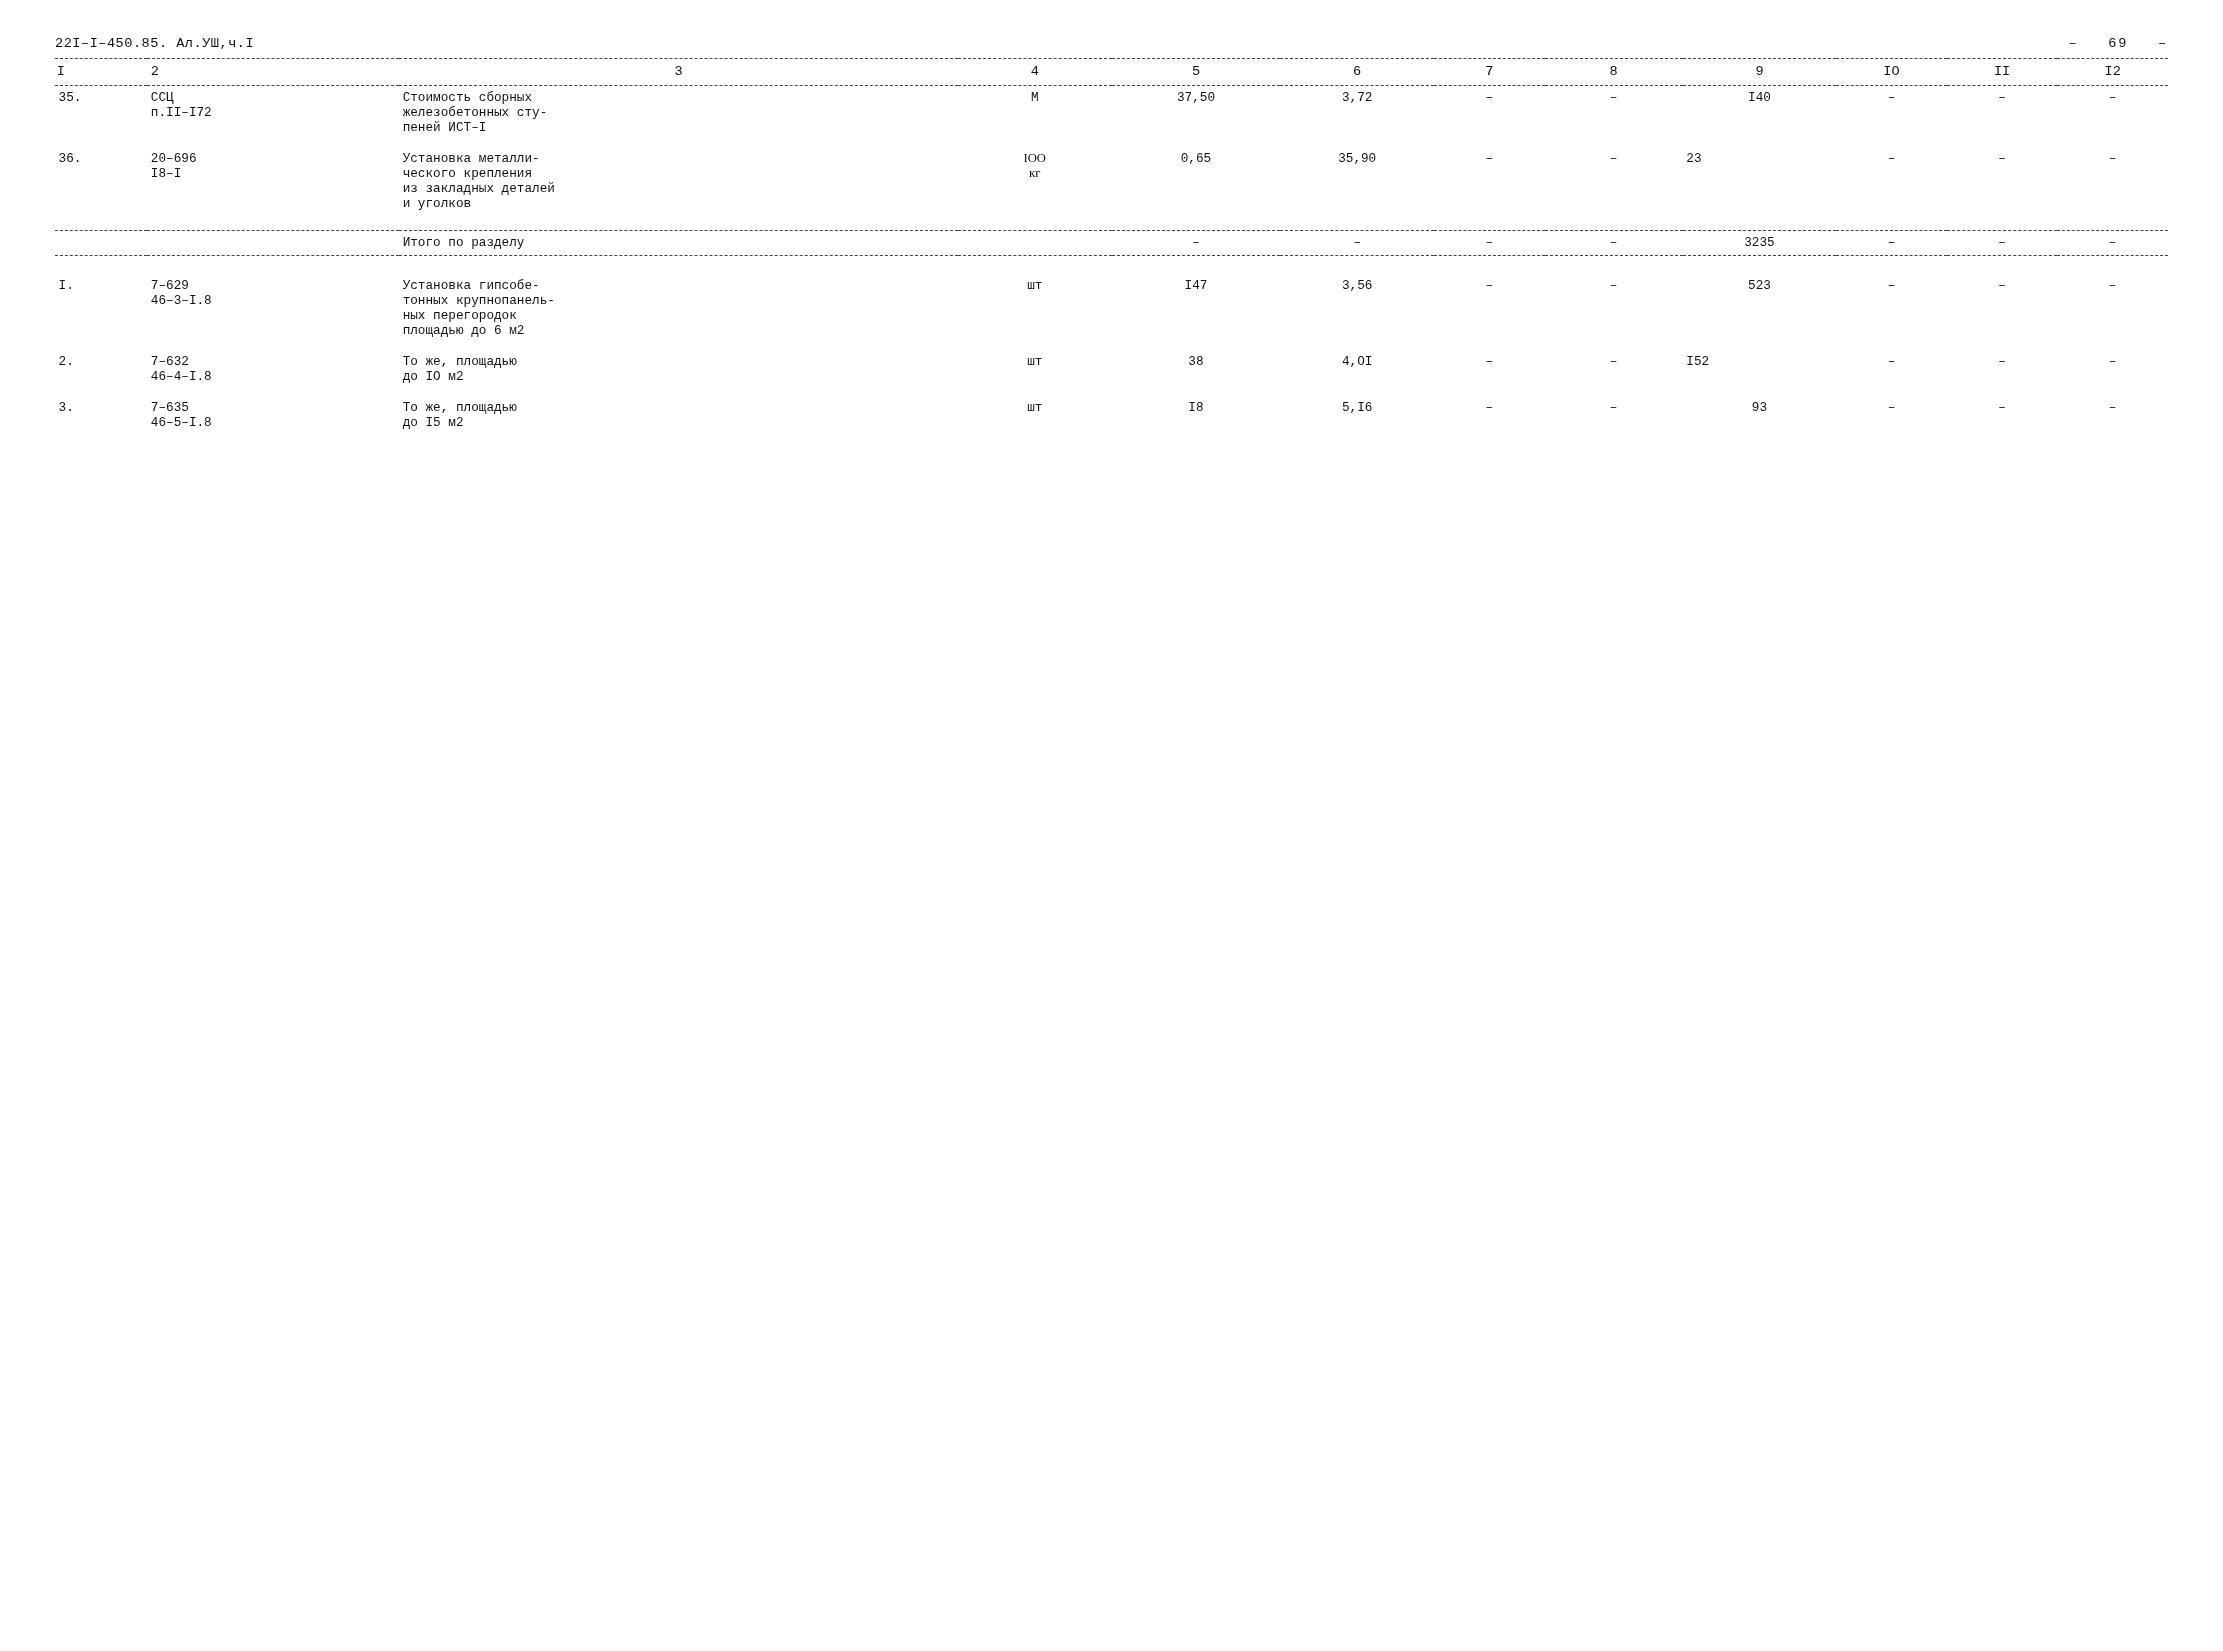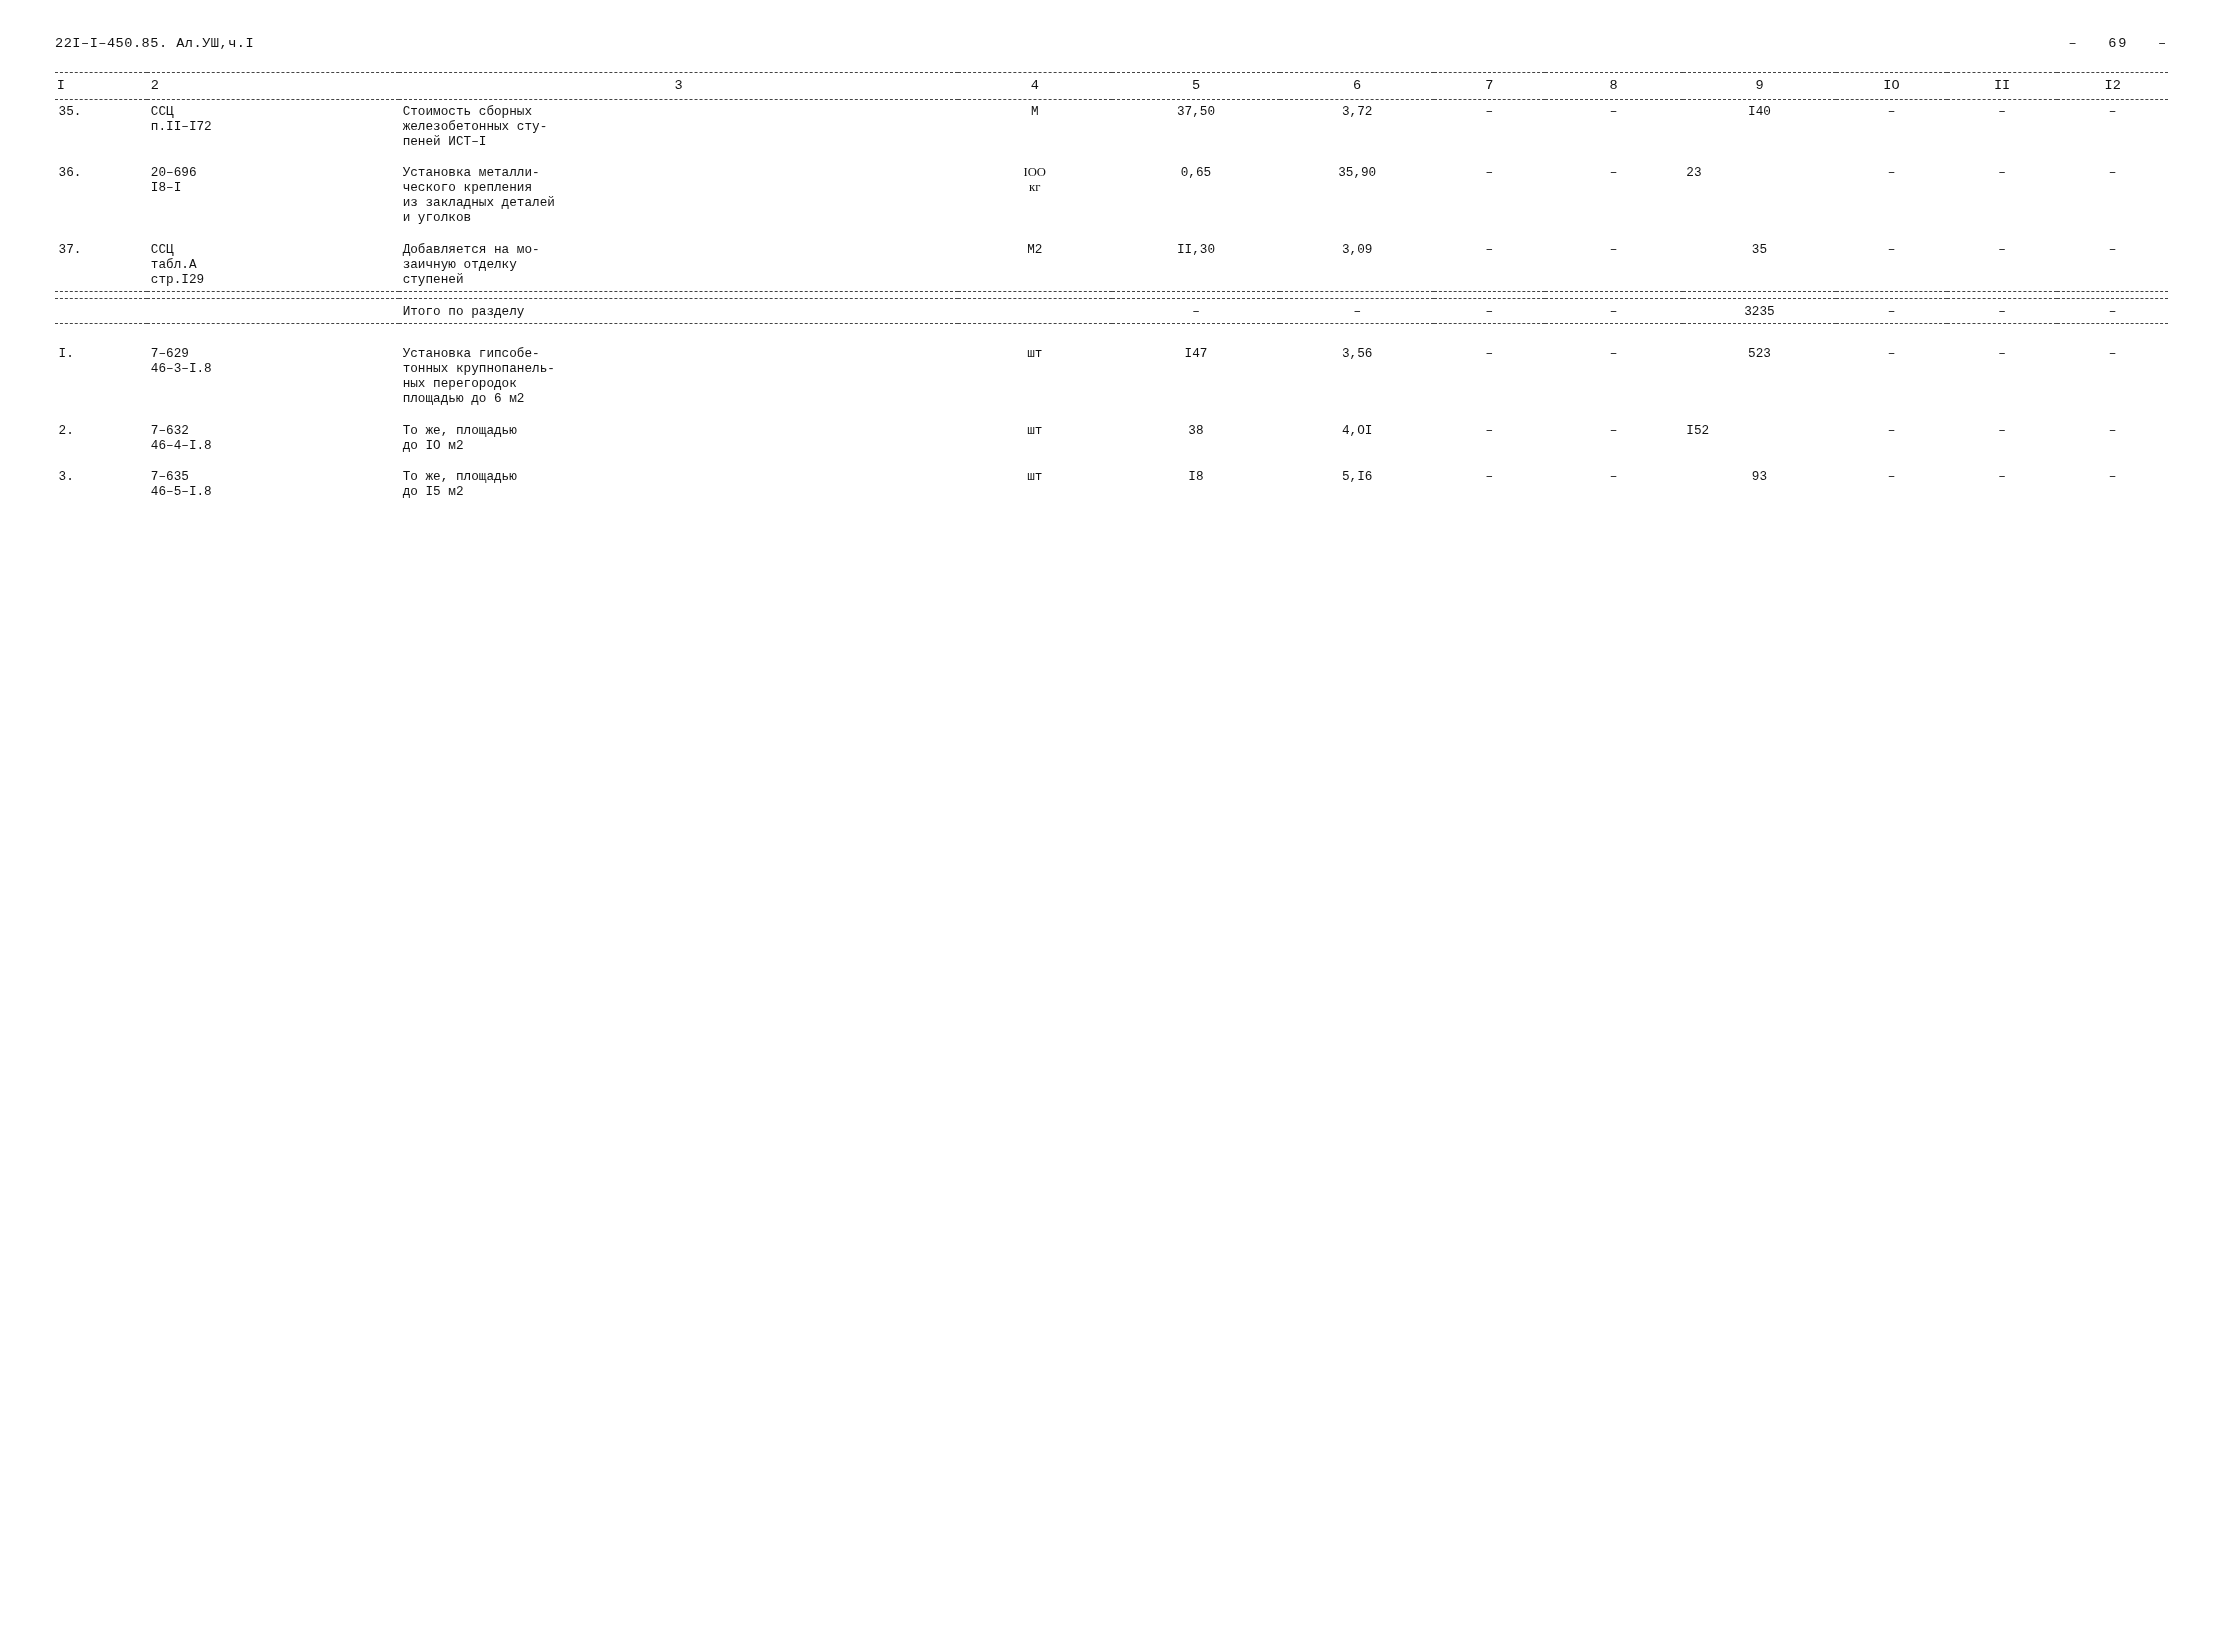--- a/index.html
+++ b/index.html
@@ -14,7 +14,7 @@
       display: flex;
       justify-content: space-between;
       align-items: center;
-      margin-bottom: 15px;
+      margin-bottom: 1px;
       padding-bottom: 5.5px;
     }
     .header-title { font-size: 13.6px; letter-spacing: 0.5px; }

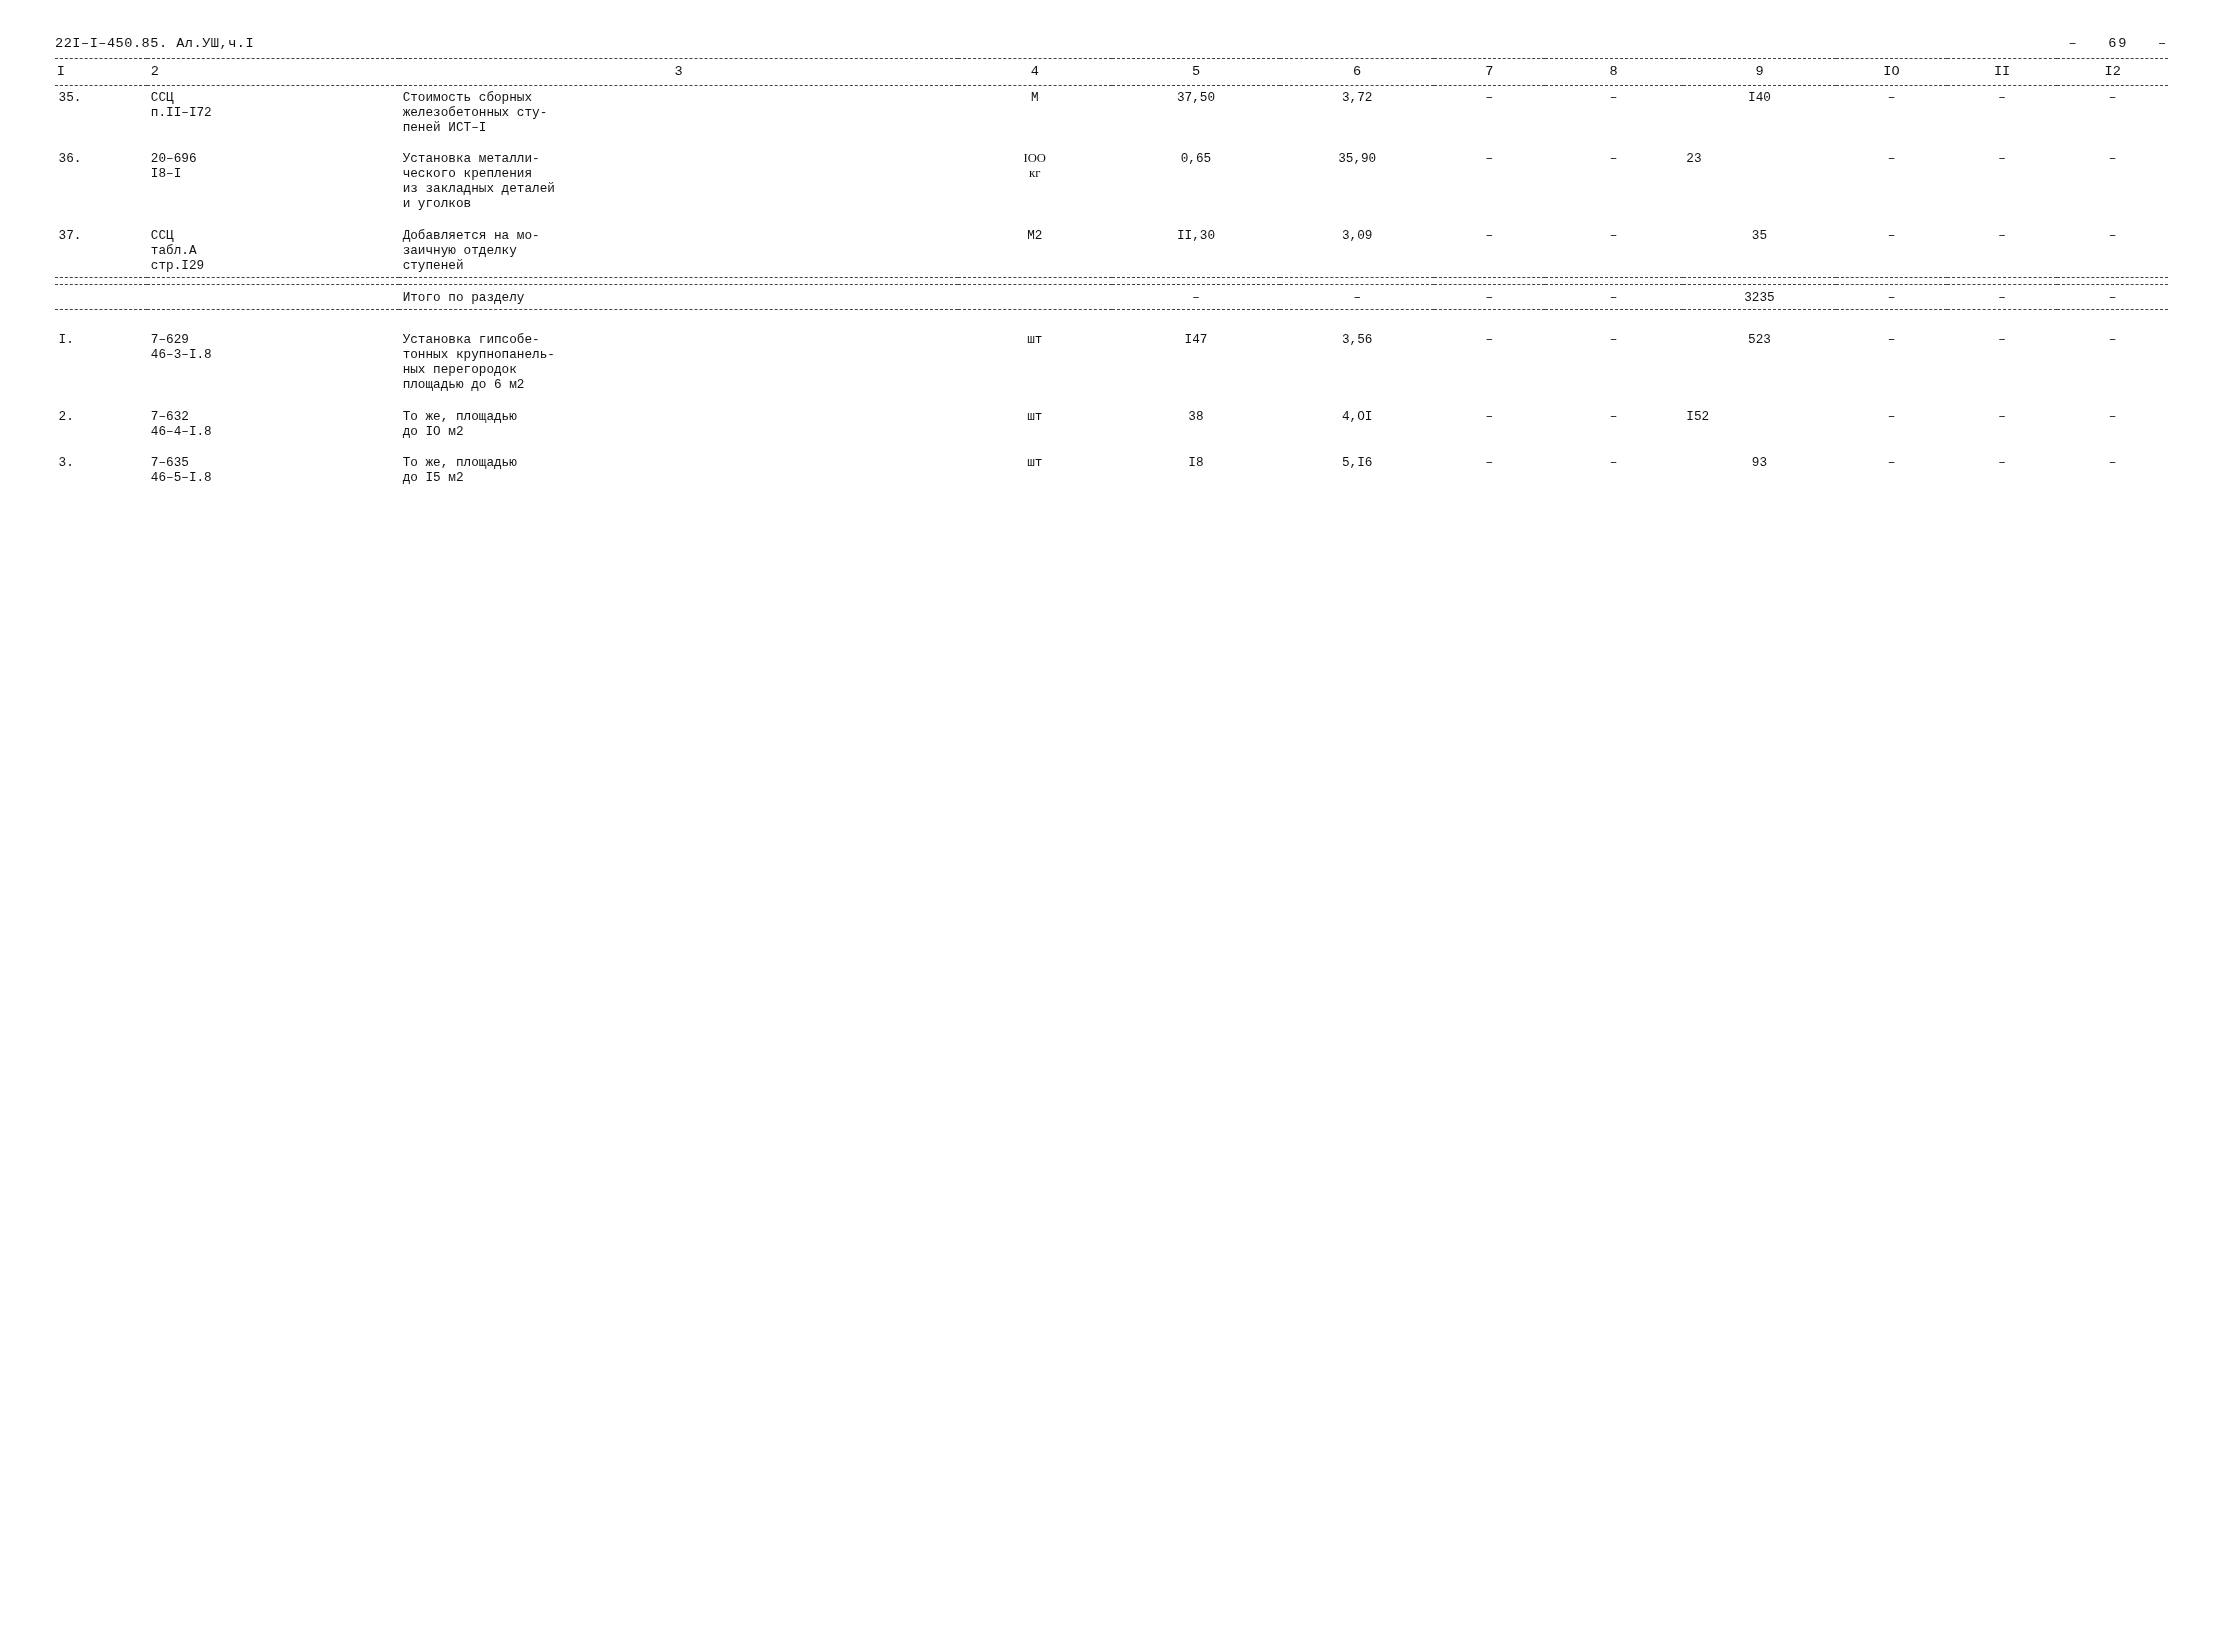--- a/index.html
+++ b/index.html
@@ -143,20 +143,6 @@
         <td style="text-align: center;">–</td>
       </tr>
       <tr style="height: 7.3px;"></tr>
-      <tr style="border-bottom: 0.9px dashed rgb(68, 68, 68);">
-        <td>37.</td>
-        <td>ССЦ<br>табл.А<br>стр.I29</td>
-        <td>Добавляется на мо-<br>заичную отделку<br>ступеней</td>
-        <td style="text-align: center;">М2</td>
-        <td style="text-align: center;">II,30</td>
-        <td style="text-align: center;">3,09</td>
-        <td style="text-align: center;">–</td>
-        <td style="text-align: center;">–</td>
-        <td style="text-align: center;">35</td>
-        <td style="text-align: center;">–</td>
-        <td style="text-align: center;">–</td>
-        <td style="text-align: center;">–</td>
-      </tr>
       <tr style="height: 7.3px;"></tr>
       <tr class="subtotal-row">
         <td></td>

